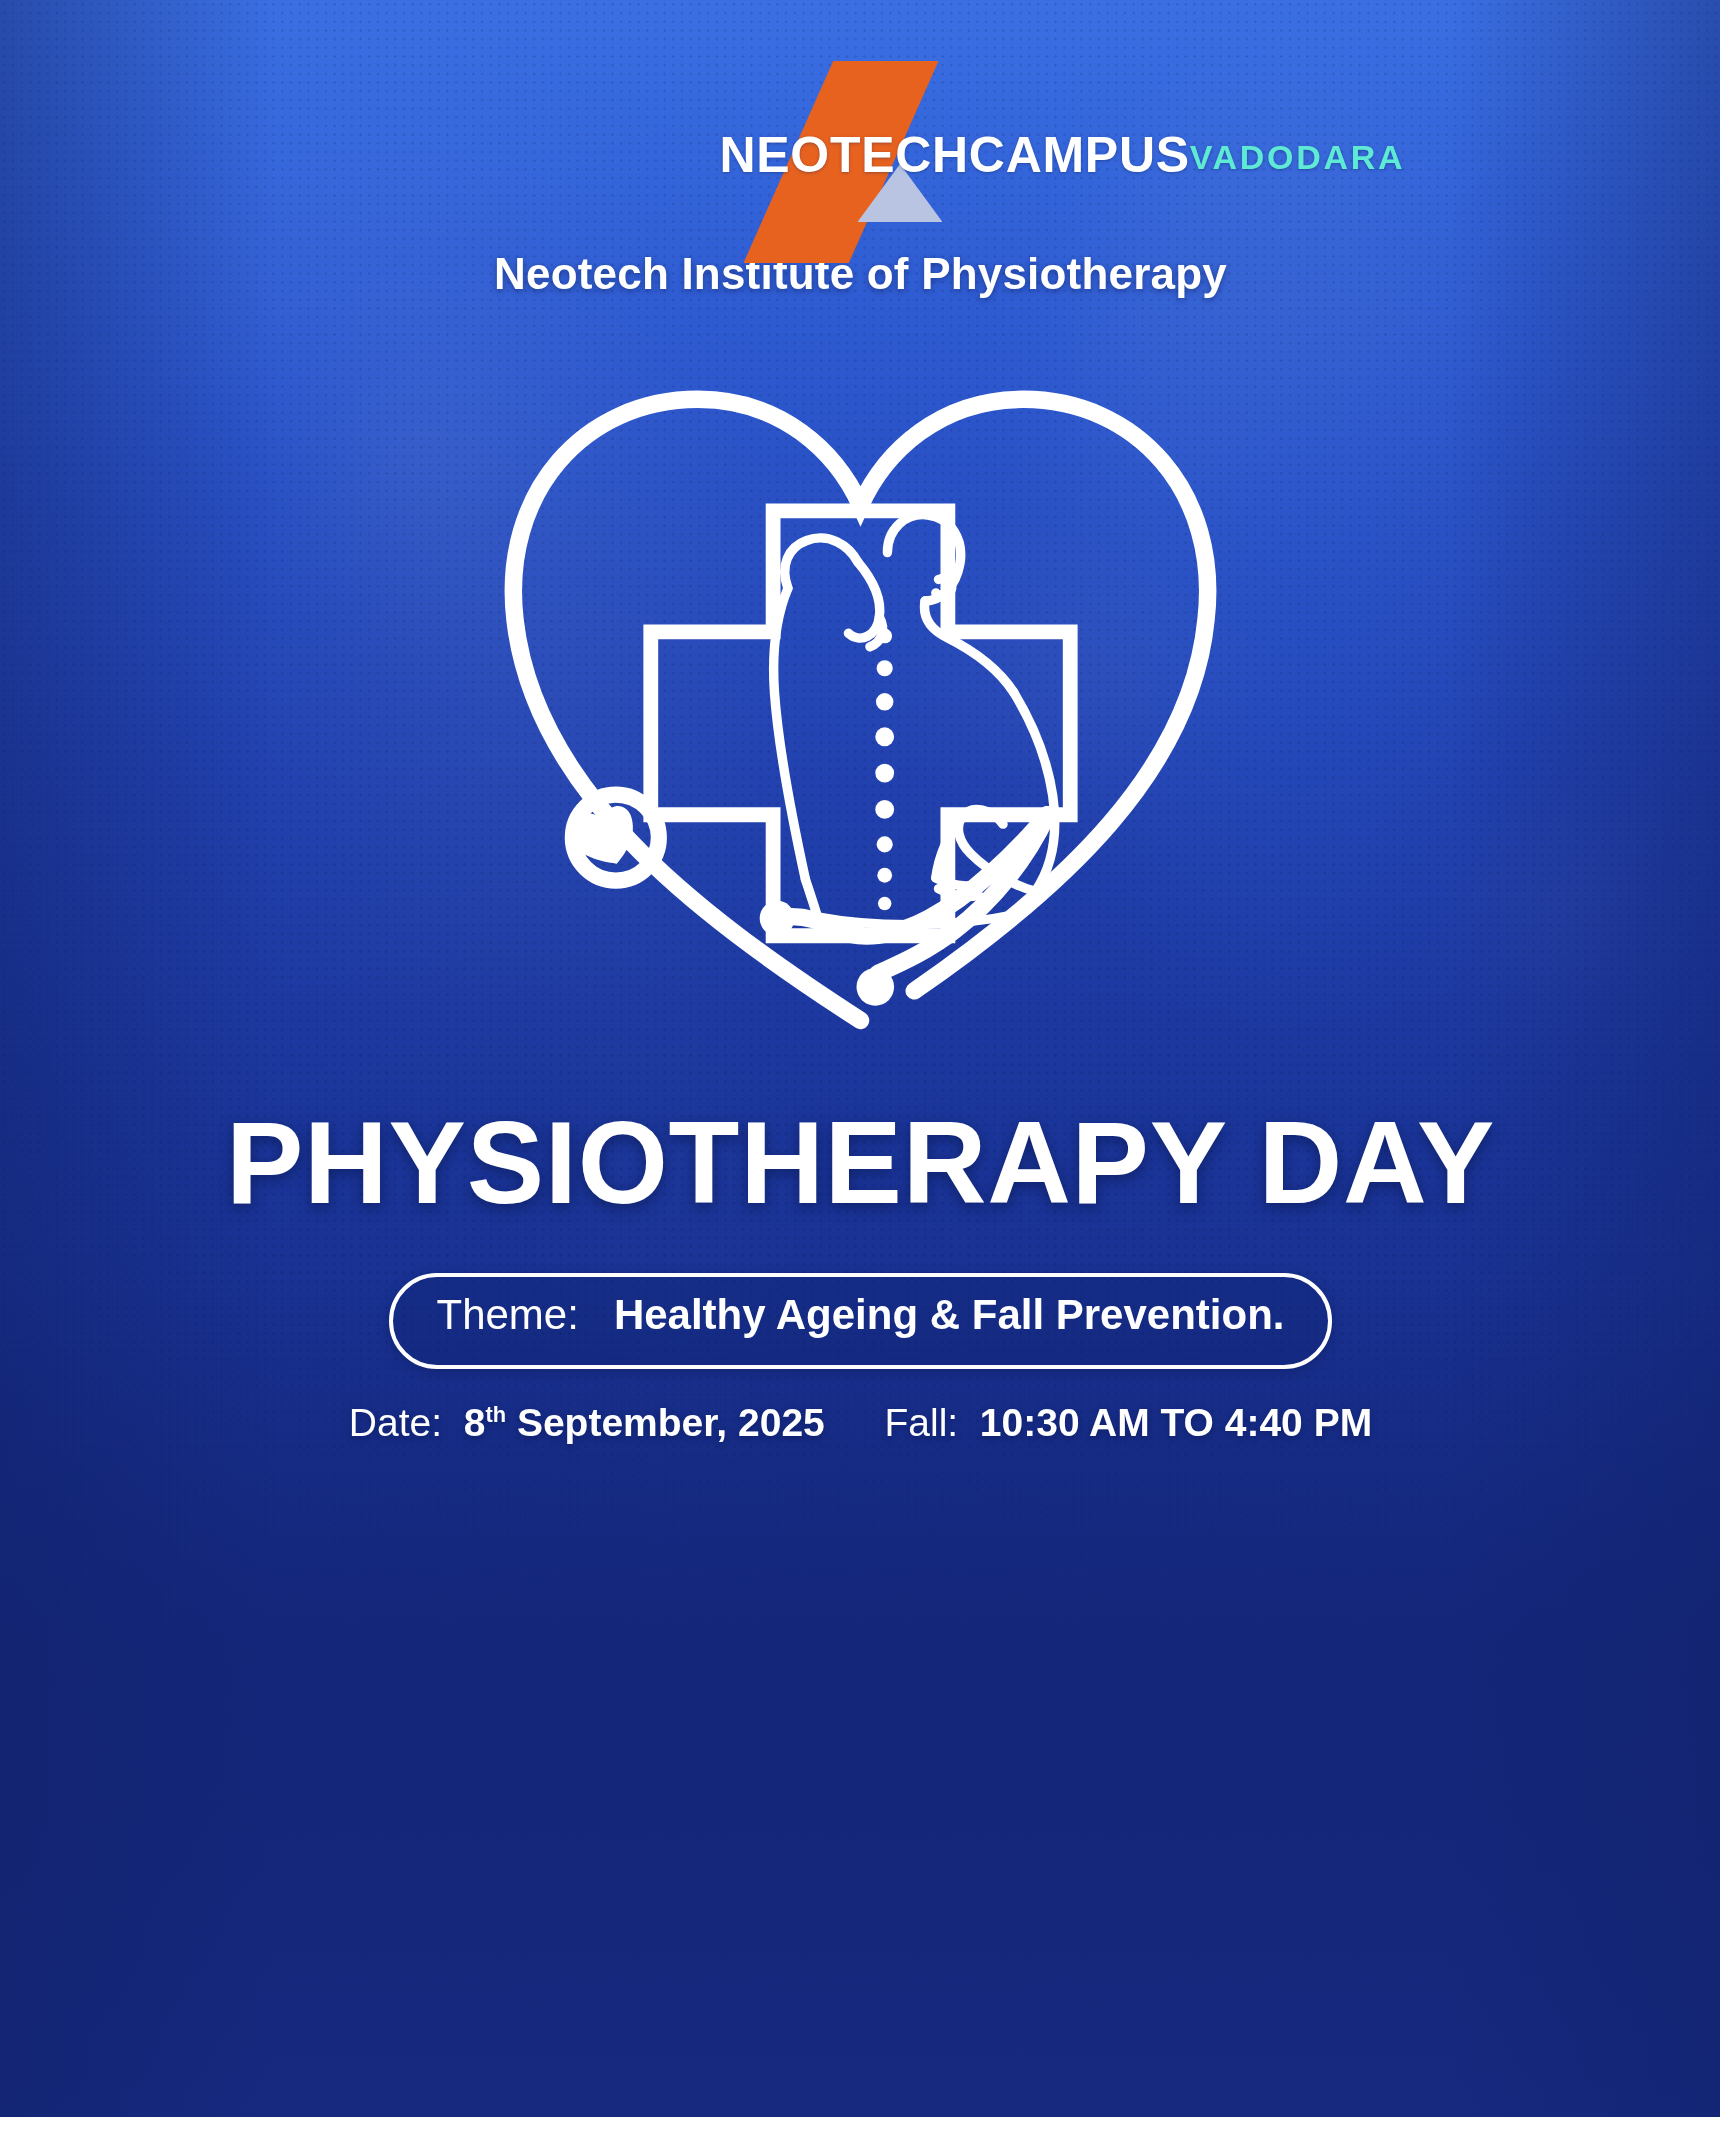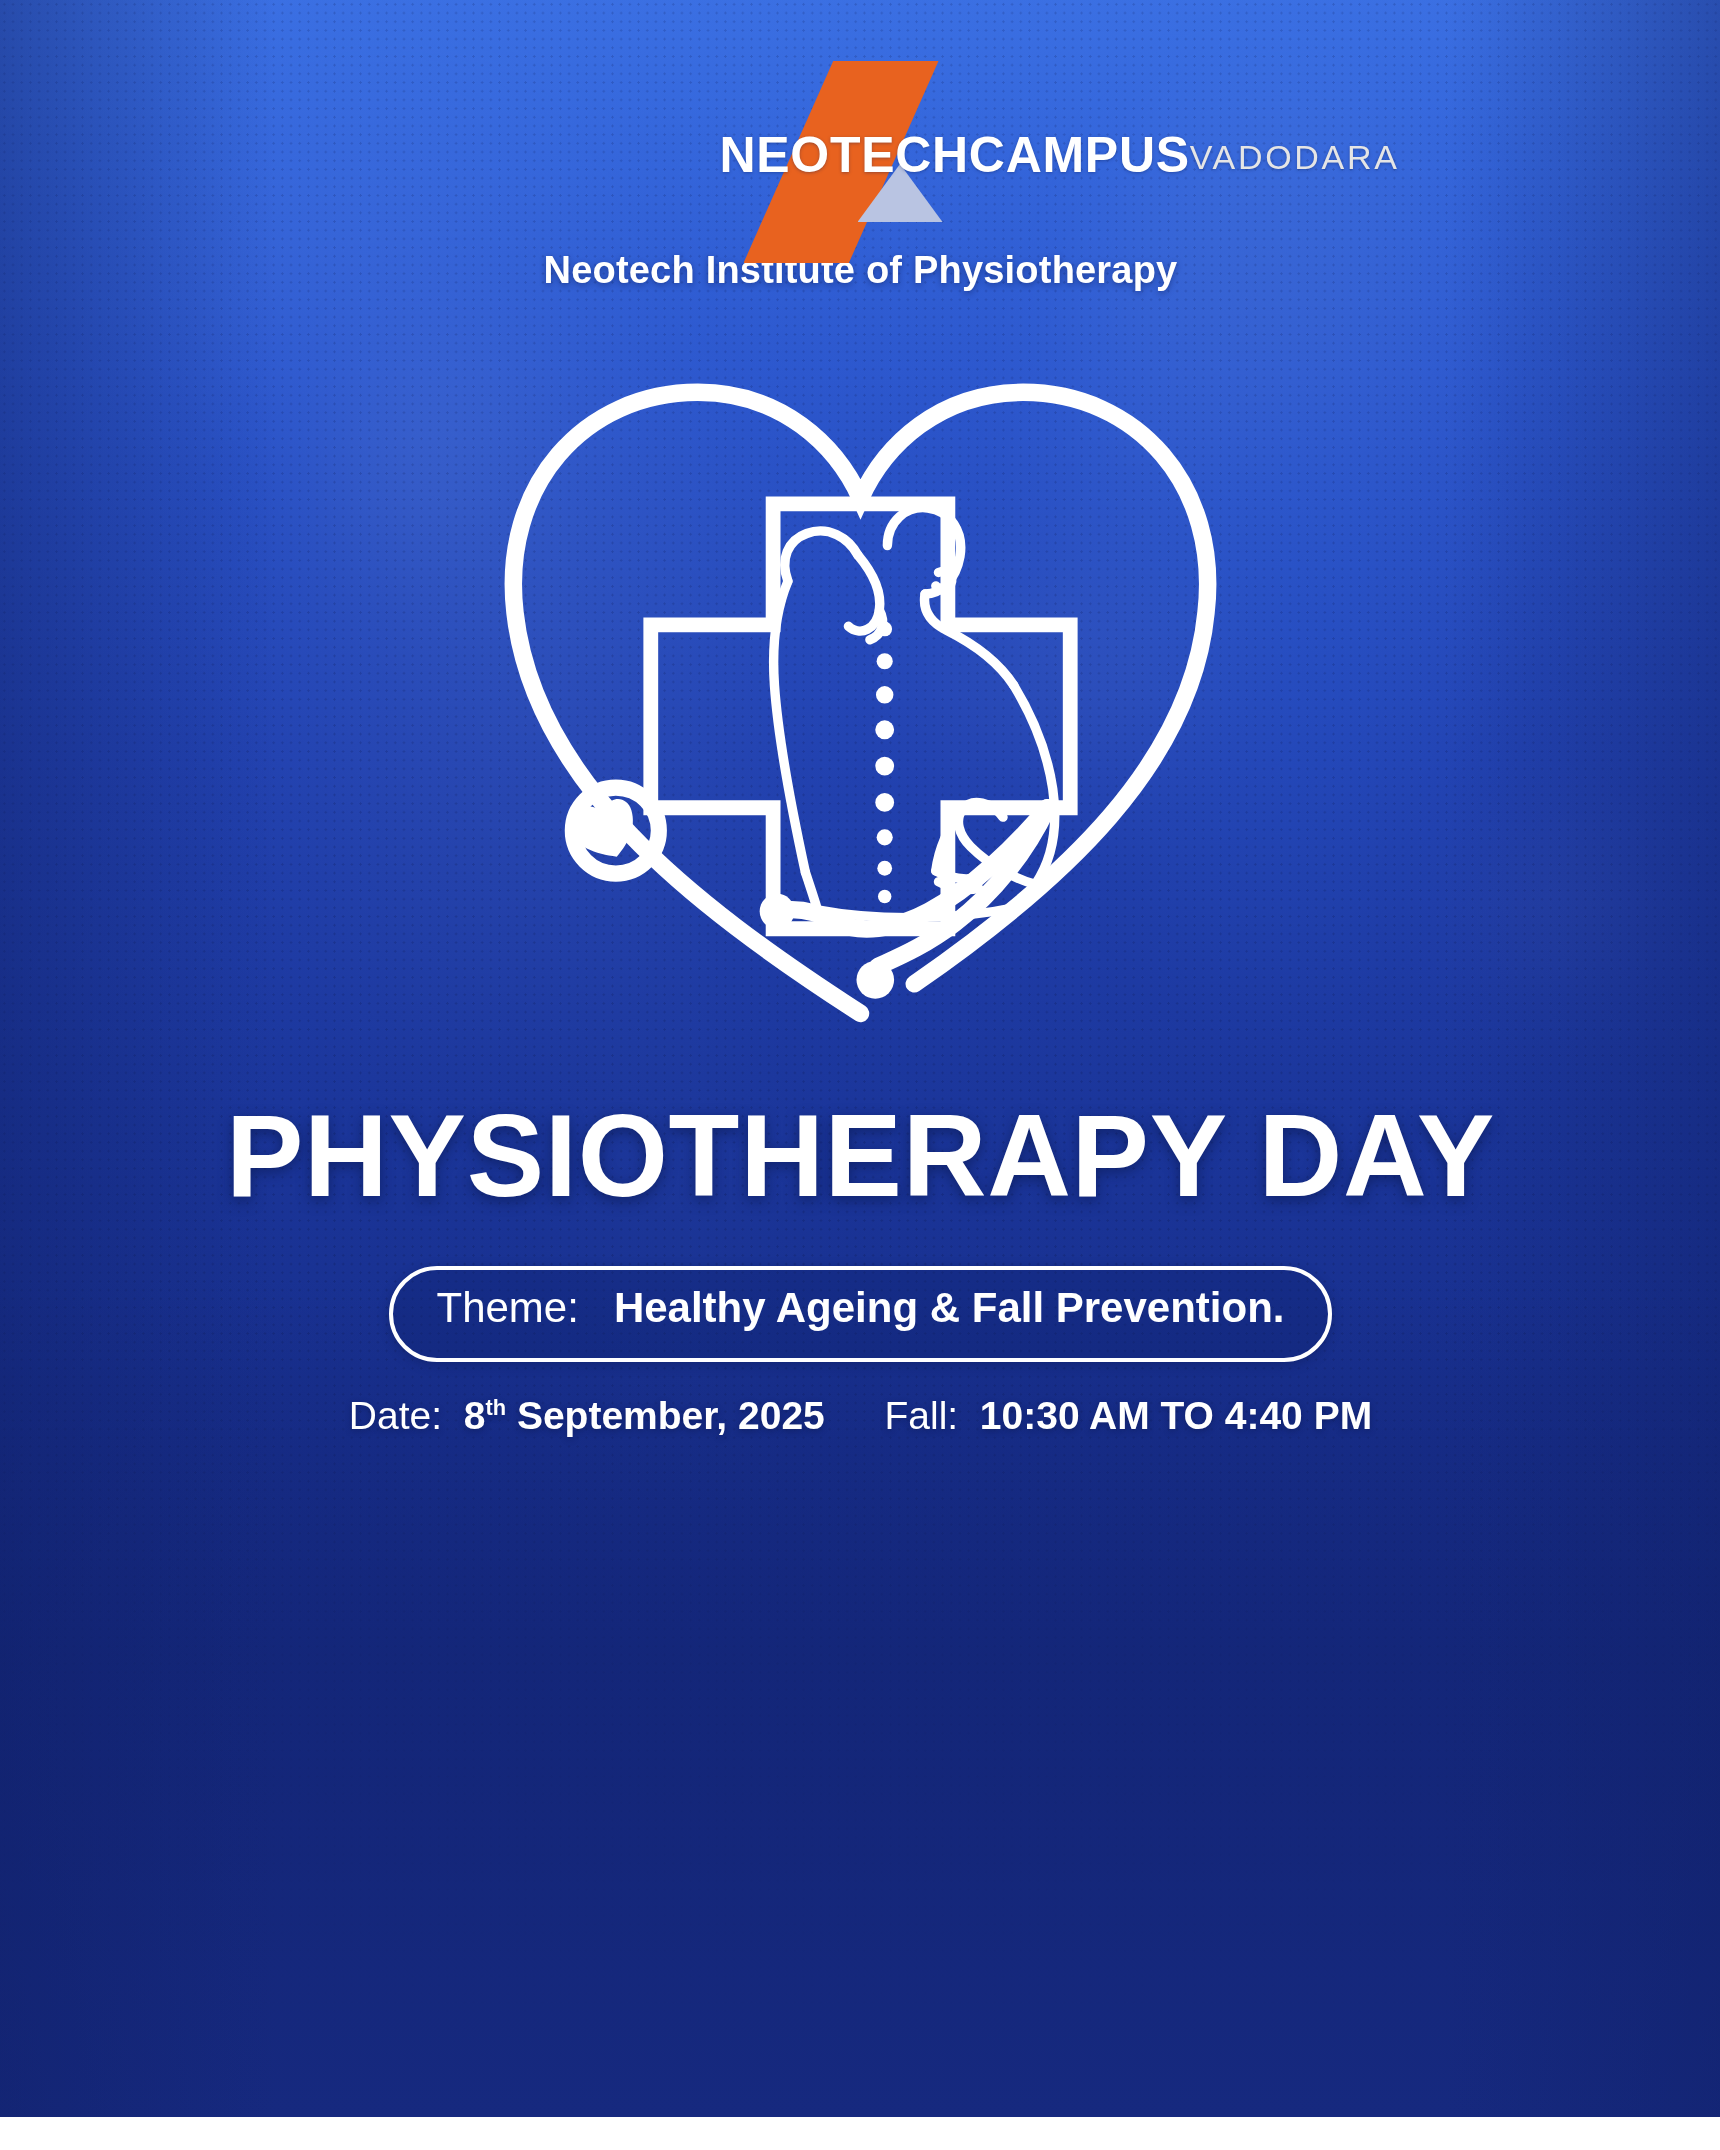--- a/index.html
+++ b/index.html
@@ -189,11 +189,11 @@
     margin-top: 7.4px;
   }
   .logo-line3 {
-    font-weight: 400;
+    font-weight: 700;
     font-size: 34px;
     letter-spacing: 2.7px;
     margin-top: 4.7px;
-    color: #e5e5e5;
+    color: #5eead4;
     text-shadow: 0 1.3px 3.4px rgba(10,25,80,.35);
   }
 

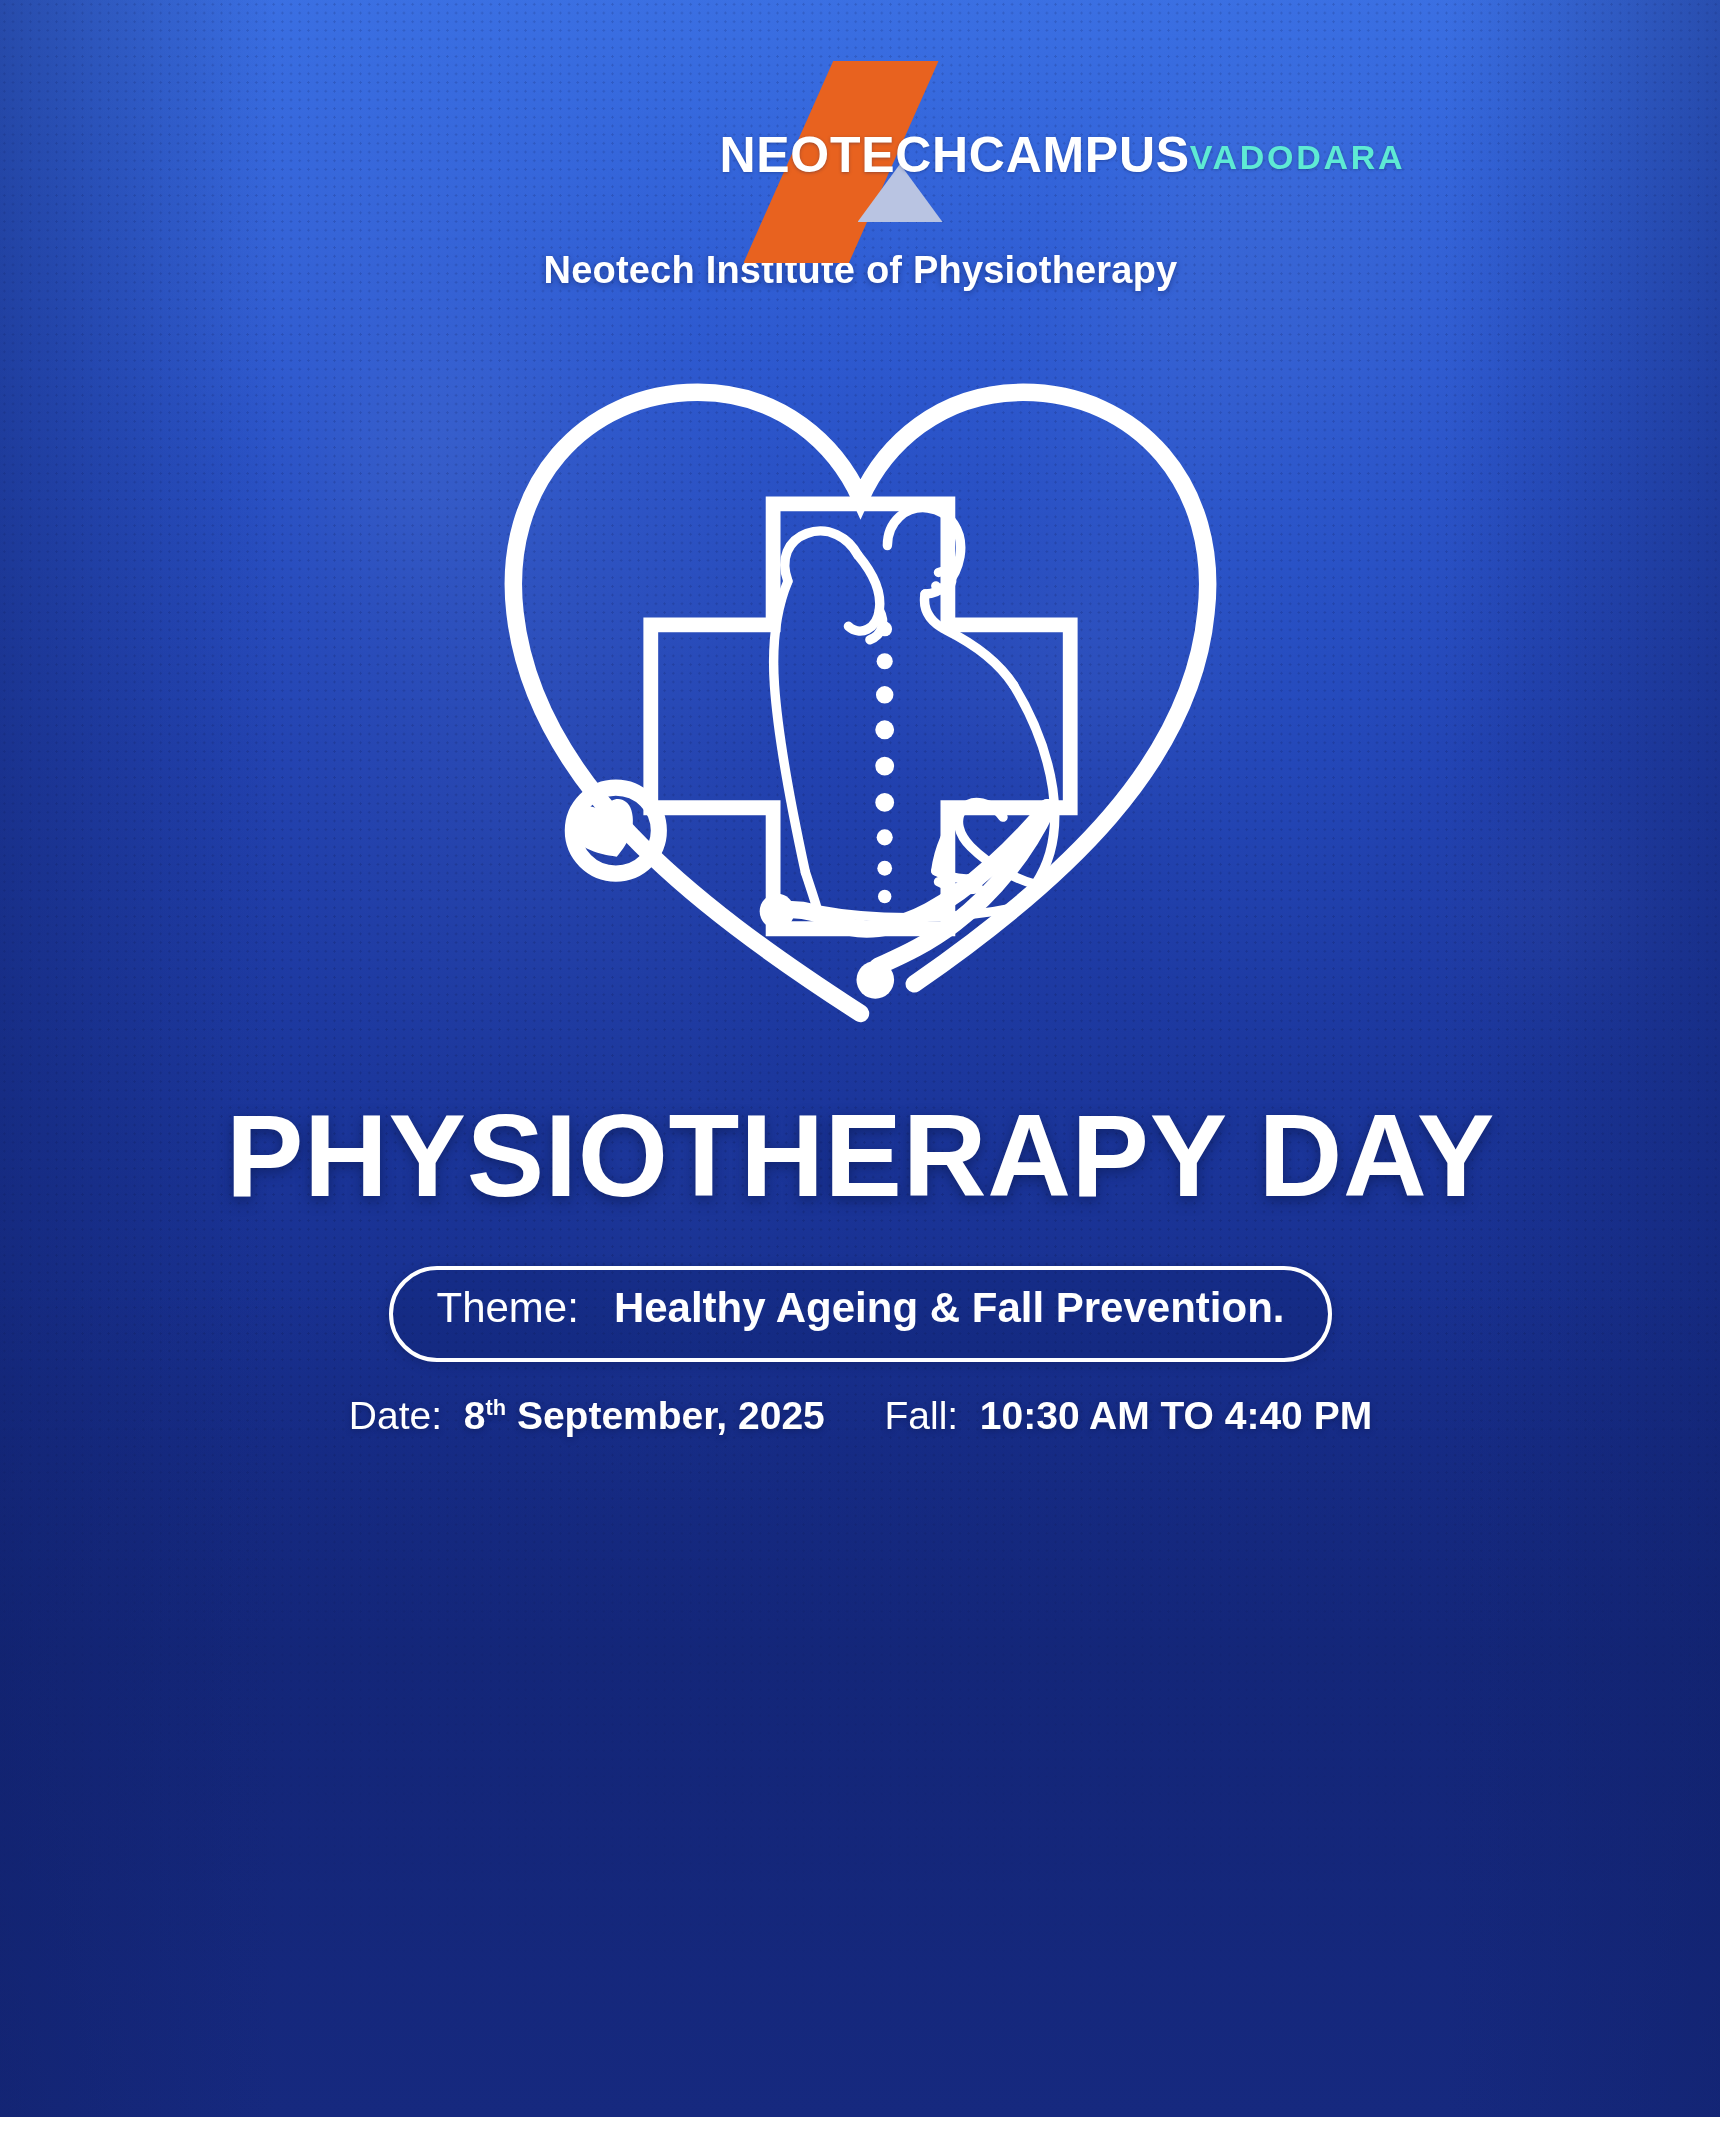--- a/index.html
+++ b/index.html
@@ -199,7 +199,7 @@
 
   .institute {
     margin-top: 10.8px;
-    font-size: 38px;
+    font-size: 44px;
     font-weight: 700;
     letter-spacing: 0.2px;
     text-shadow: 0 2px 6px rgba(10,25,80,.45);

